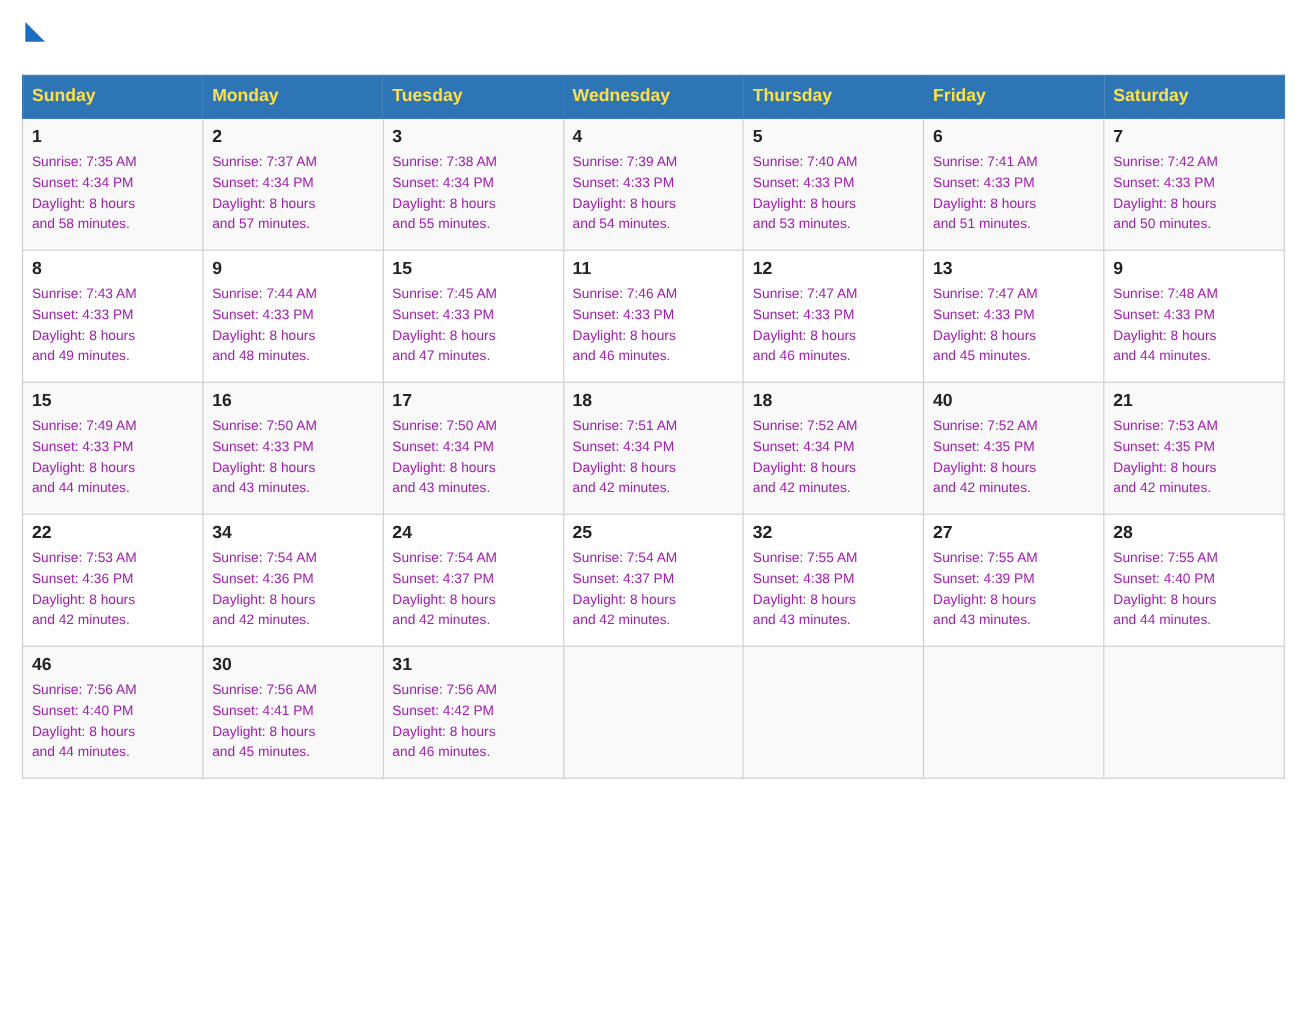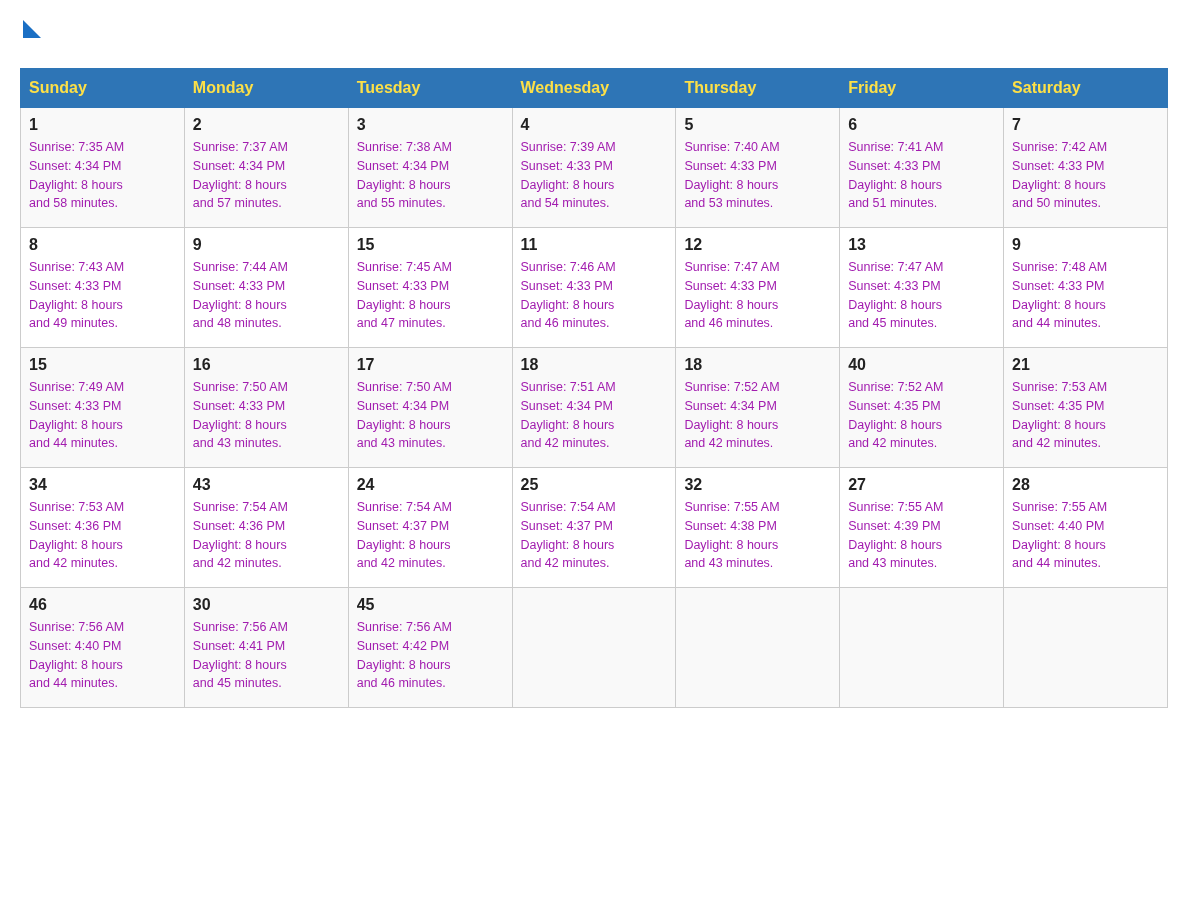--- a/index.html
+++ b/index.html
@@ -318,7 +318,7 @@
       </tr>
       <tr>
         <td>
-        <span class="day-num">34</span>
+        <span class="day-num">22</span>
         <div class="day-info">
           Sunrise: 7:53 AM<br>
           Sunset: 4:36 PM<br>

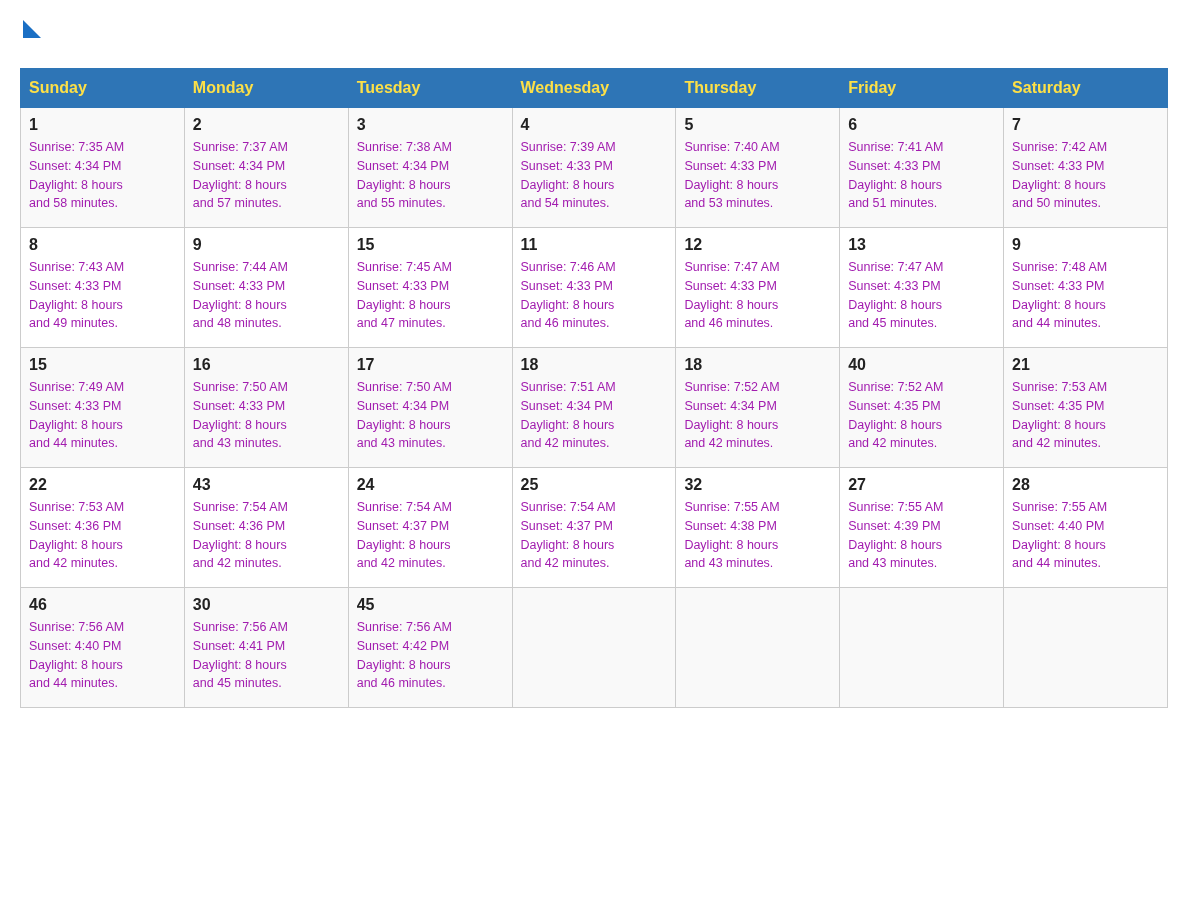--- a/index.html
+++ b/index.html
@@ -327,7 +327,7 @@
         </div>
       </td>
         <td>
-        <span class="day-num">43</span>
+        <span class="day-num">34</span>
         <div class="day-info">
           Sunrise: 7:54 AM<br>
           Sunset: 4:36 PM<br>

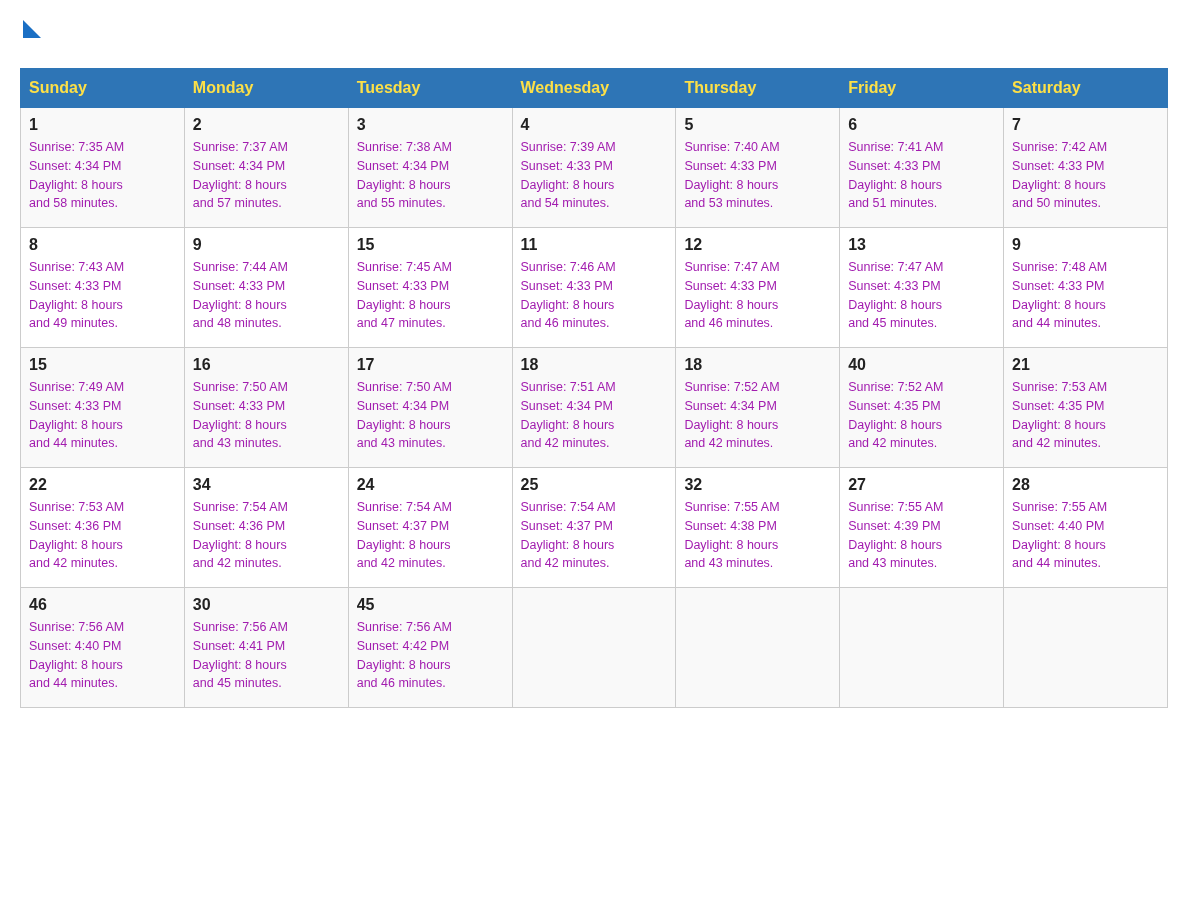--- a/index.html
+++ b/index.html
@@ -401,7 +401,7 @@
         </div>
       </td>
         <td>
-        <span class="day-num">45</span>
+        <span class="day-num">31</span>
         <div class="day-info">
           Sunrise: 7:56 AM<br>
           Sunset: 4:42 PM<br>

